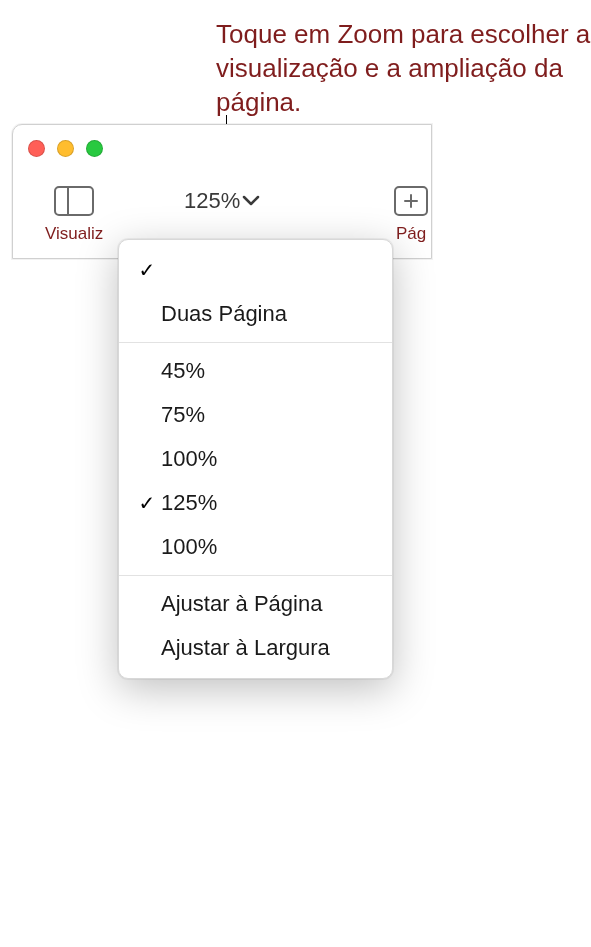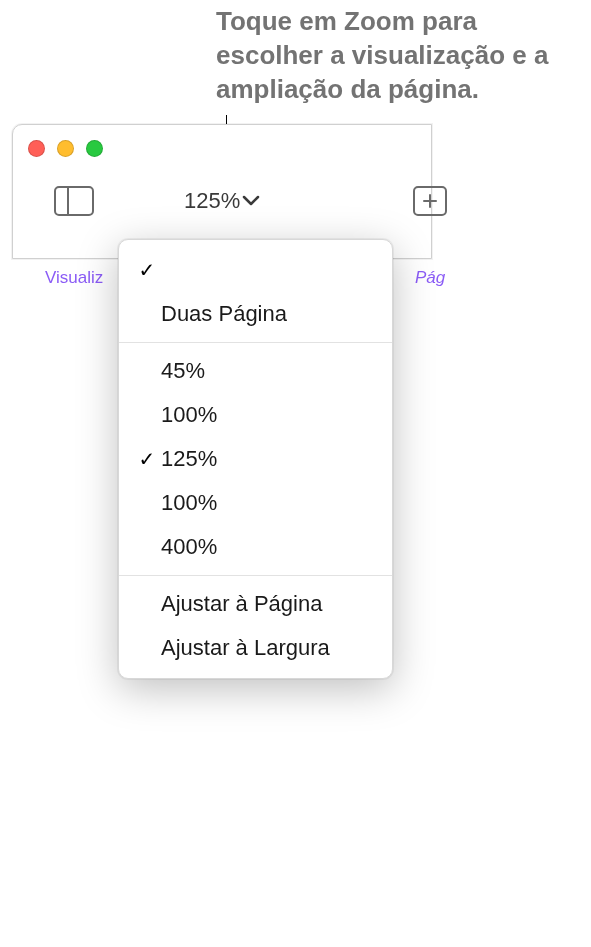--- a/index.html
+++ b/index.html
@@ -13,12 +13,12 @@
     }
     .callout-text {
       position: absolute;
-      top: 5px;
+      top: 18px;
       left: 216px;
       font-size: 26px;
       line-height: 1.3;
-      color: #737373;
-      font-weight: 700;
+      color: #7f1d1d;
+      font-weight: 400;
     }
     .callout-line {
       position: absolute;

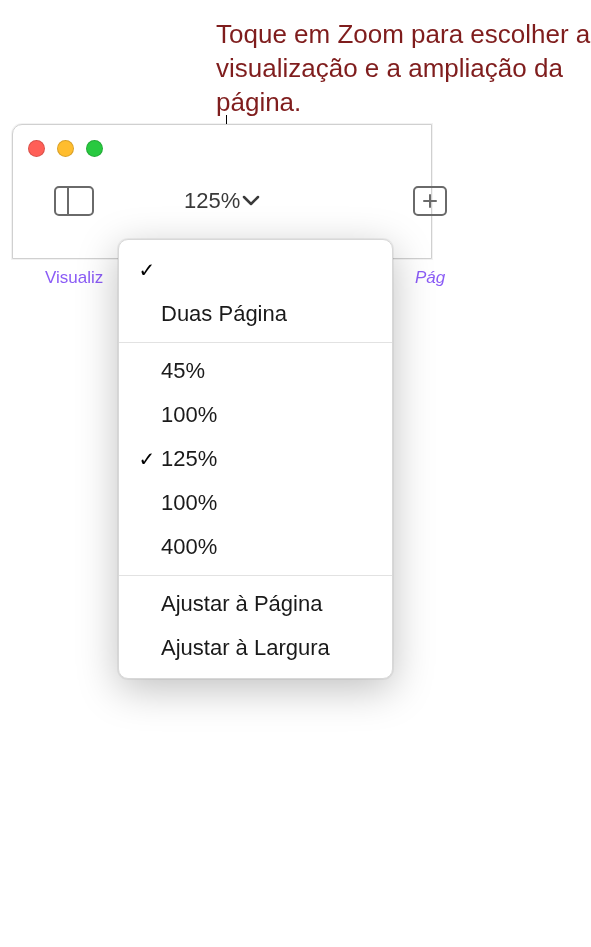--- a/index.html
+++ b/index.html
@@ -85,9 +85,8 @@
     .page-icon svg { width: 34px; height: 30px; }
     .toolbar-label {
       font-size: 17px;
-      color: #8b5cf6;
+      color: #7f1d1d;
       white-space: nowrap;
-      margin-top: 44px;
     }
     .zoom-button {
       display: flex;

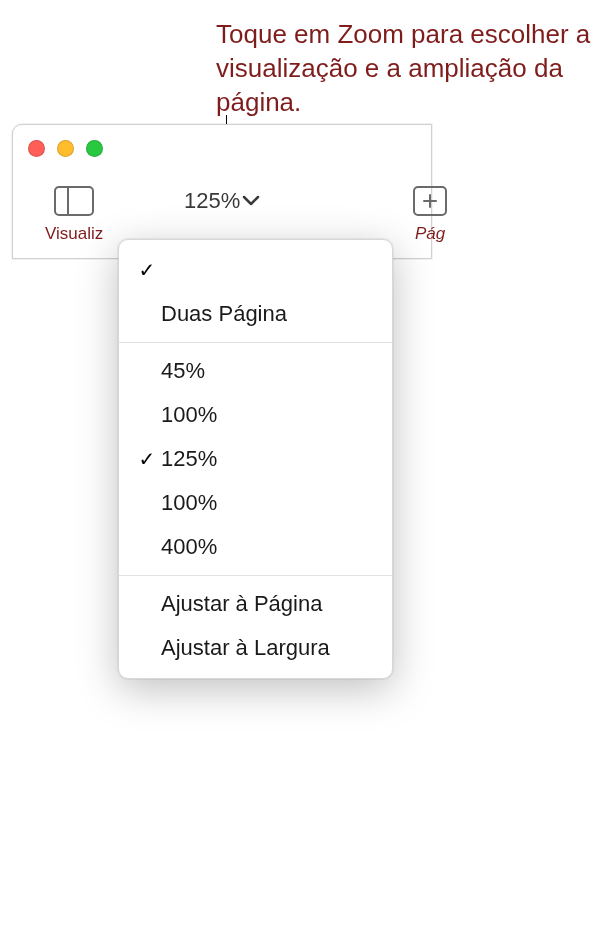--- a/index.html
+++ b/index.html
@@ -73,7 +73,7 @@
     }
     .toolbar-item.view { position: absolute; left: 32px; }
     .toolbar-item.zoom { position: absolute; left: 165px; }
-    .toolbar-item.page { position: absolute; left: 392px; font-style: italic; }
+    .toolbar-item.page { position: absolute; left: 373px; }
     .toolbar-icon {
       width: 50px;
       height: 38px;

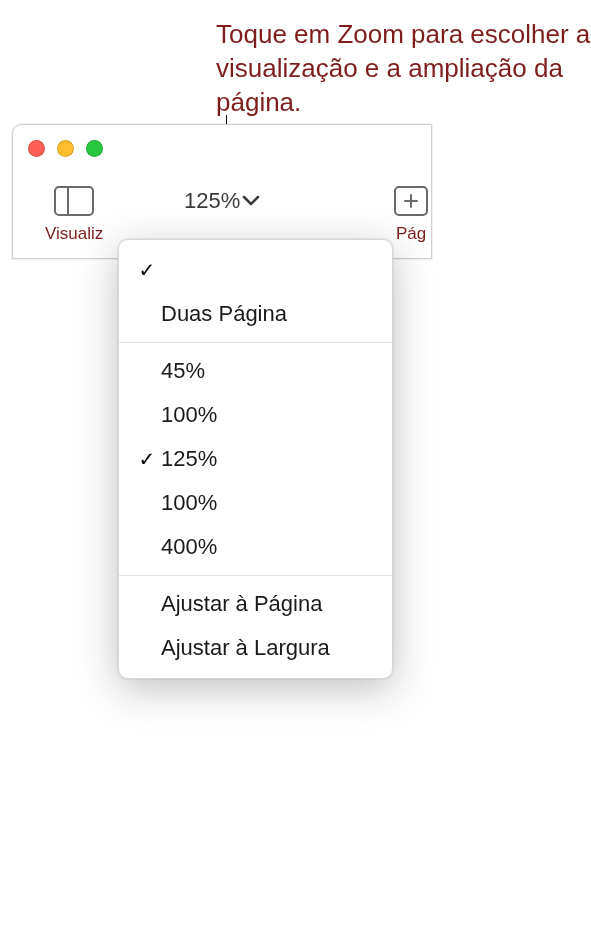--- a/index.html
+++ b/index.html
@@ -194,6 +194,10 @@
   </div>
   <div class="menu-item">
     <span class="menu-check"></span>
+    <span>75%</span>
+  </div>
+  <div class="menu-item">
+    <span class="menu-check"></span>
     <span>100%</span>
   </div>
   <div class="menu-item">

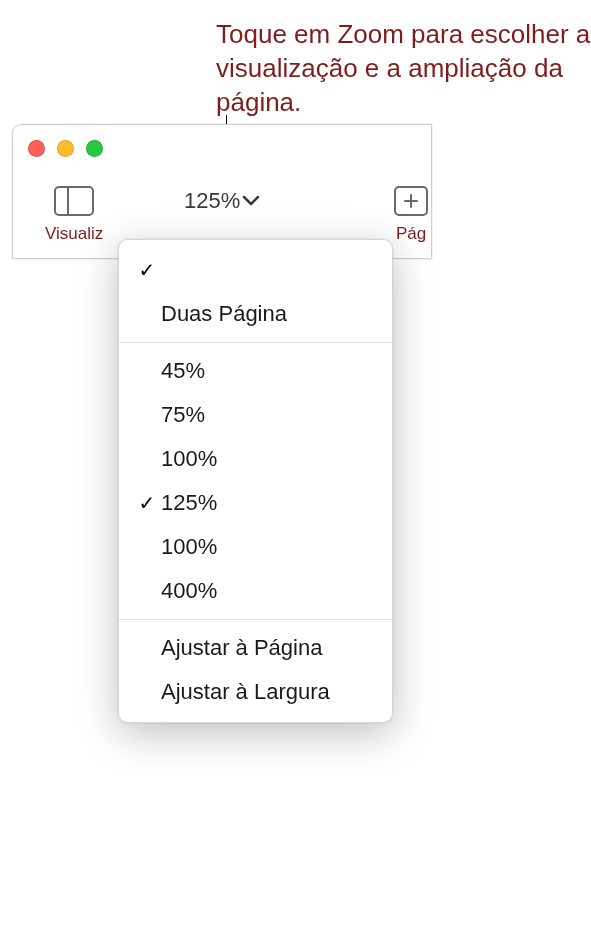--- a/index.html
+++ b/index.html
@@ -208,10 +208,6 @@
     <span class="menu-check"></span>
     <span>100%</span>
   </div>
-  <div class="menu-item">
-    <span class="menu-check"></span>
-    <span>400%</span>
-  </div>
   <div class="menu-separator"></div>
   <div class="menu-item">
     <span class="menu-check"></span>

